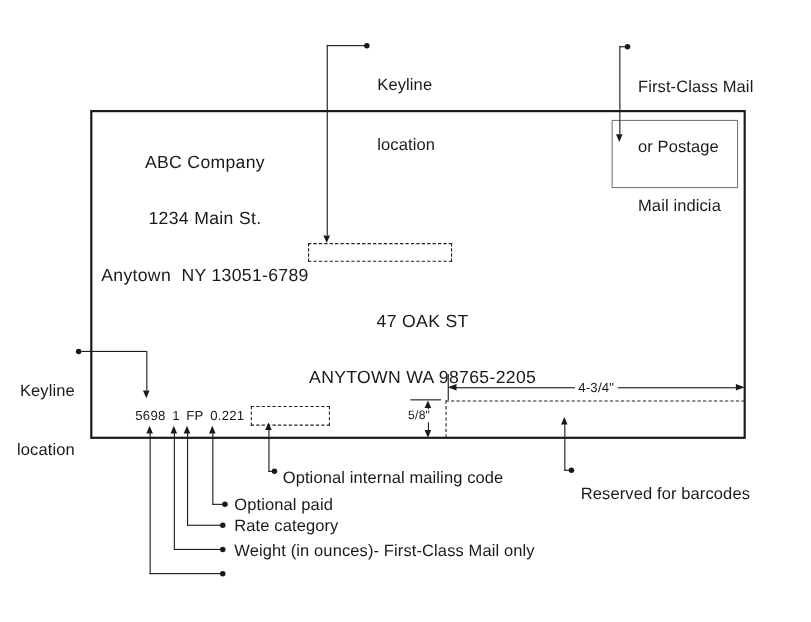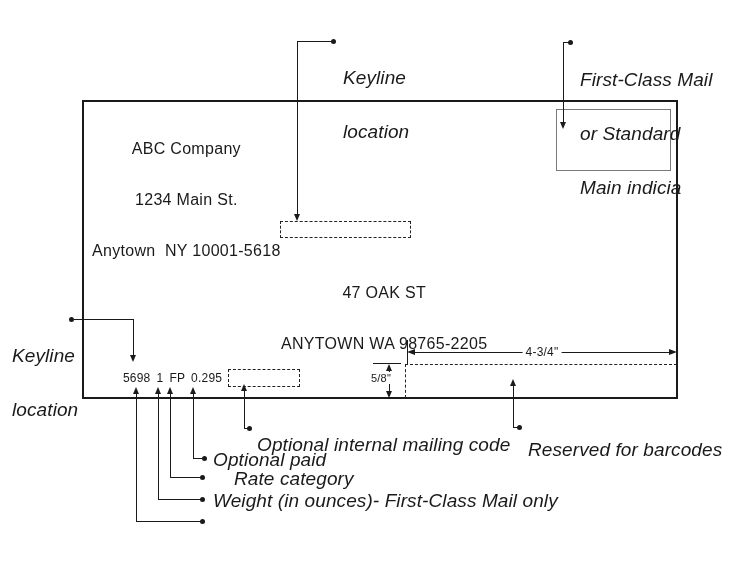--- a/index.html
+++ b/index.html
@@ -14,7 +14,7 @@
   .arr.up{border-left:3.5px solid transparent;border-right:3.5px solid transparent;border-bottom:7px solid #1a1a1a;}
   .arr.left{border-top:3.5px solid transparent;border-bottom:3.5px solid transparent;border-right:8px solid #1a1a1a;}
   .arr.right{border-top:3.5px solid transparent;border-bottom:3.5px solid transparent;border-left:8px solid #1a1a1a;}
-  .callout{position:absolute;font-size:19px;line-height:18px;white-space:pre;letter-spacing:0.1px;font-style:italic;}
+  .callout{position:absolute;font-size:15px;line-height:18px;white-space:pre;letter-spacing:0.1px;}
   .addr{position:absolute;font-size:16px;line-height:17px;white-space:pre;letter-spacing:0.3px;text-align:center;}
   .envelope{
     position:absolute;left:82px;top:100px;width:596px;height:299px;

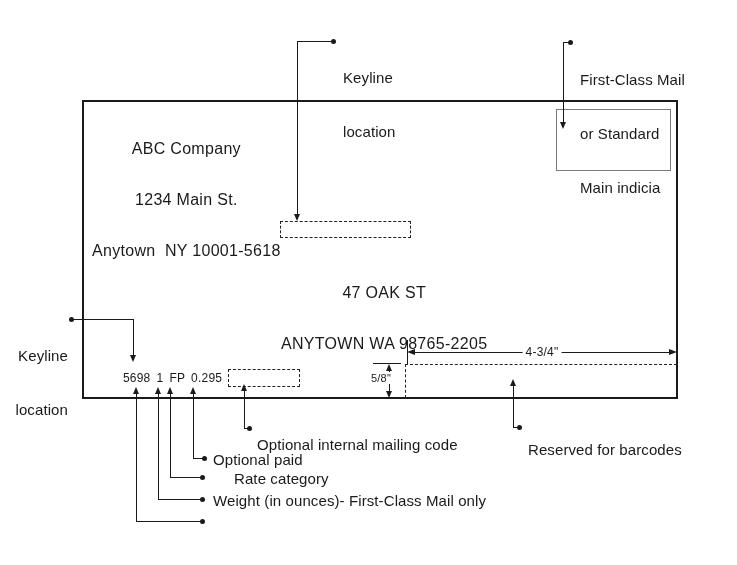--- a/index.html
+++ b/index.html
@@ -89,7 +89,7 @@
 
   <div class="callout" style="left:580px;top:35px;">
     <div>First-Class Mail</div>
-    <div>or Standard</div>
+    <div>or Postage</div>
     <div>Main indicia</div>
   </div>
   <div class="bullet" style="left:568px;top:40px;"></div>

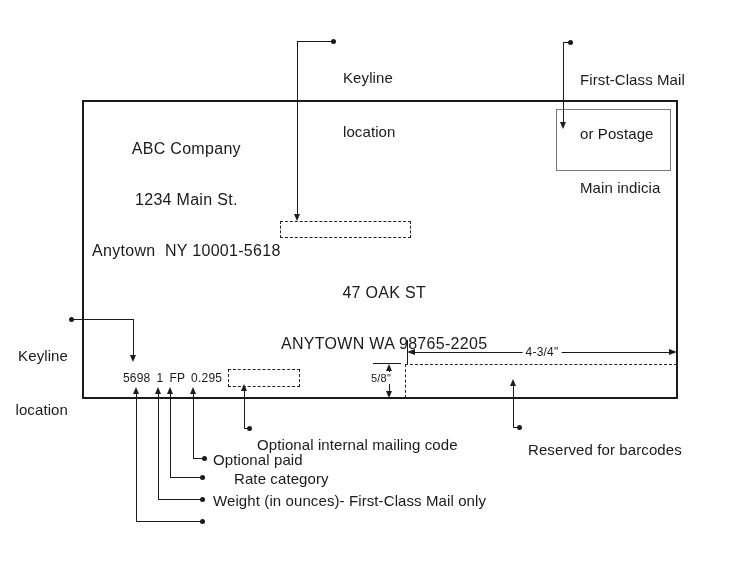--- a/index.html
+++ b/index.html
@@ -90,7 +90,7 @@
   <div class="callout" style="left:580px;top:35px;">
     <div>First-Class Mail</div>
     <div>or Postage</div>
-    <div>Main indicia</div>
+    <div>Mail indicia</div>
   </div>
   <div class="bullet" style="left:568px;top:40px;"></div>
   <div class="line" style="left:563px;top:42px;width:7px;height:1px;"></div>

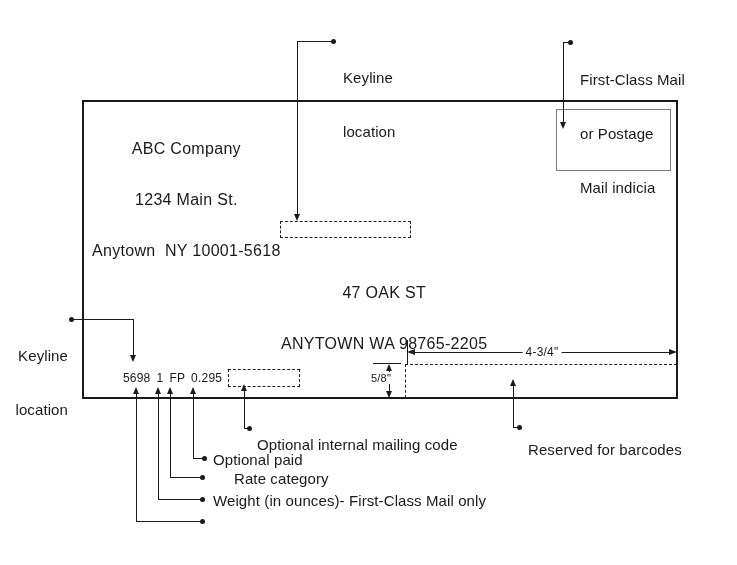--- a/index.html
+++ b/index.html
@@ -43,7 +43,7 @@
   <div class="addr" style="left:92px;top:106px;">
     <div>ABC Company</div>
     <div>1234 Main St.</div>
-    <div>Anytown  NY 10001-5618</div>
+    <div>Anytown  NY 13051-6789</div>
   </div>
 
   <div class="indicia-box"></div>

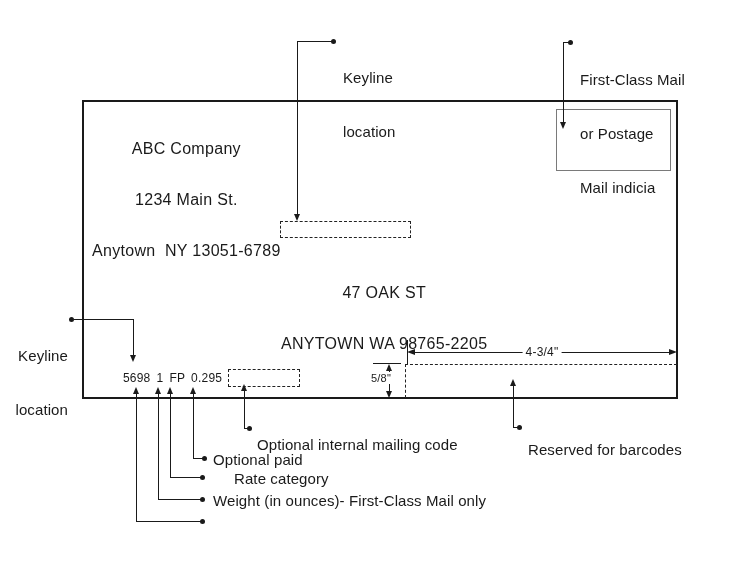--- a/index.html
+++ b/index.html
@@ -59,7 +59,7 @@
     <span>5698</span>
     <span>1</span>
     <span>FP</span>
-    <span>0.295</span>
+    <span>0.221</span>
   </div>
 
   <div class="dashed-box" style="left:228px;top:369px;width:72px;height:18px;"></div>

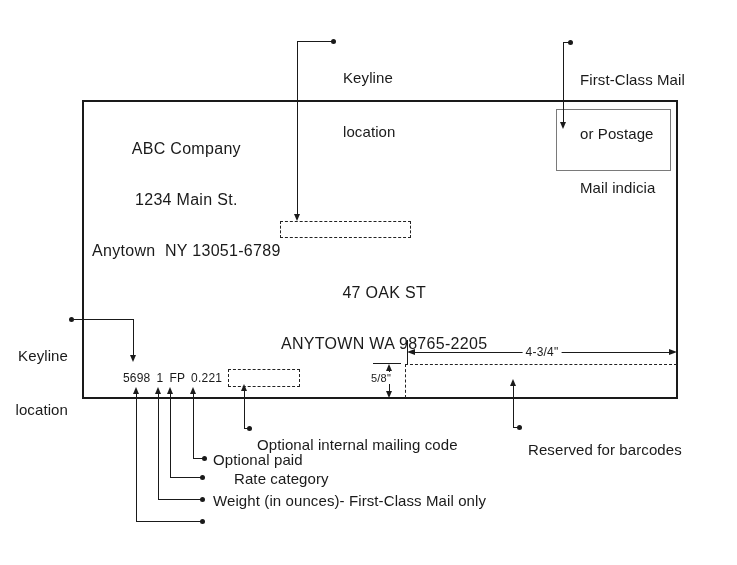--- a/index.html
+++ b/index.html
@@ -110,7 +110,7 @@
   <div class="line" style="left:244px;top:390px;width:1px;height:39px;"></div>
   <div class="line" style="left:244px;top:428px;width:6px;height:1px;"></div>
   <div class="bullet" style="left:247px;top:426px;"></div>
-  <div class="callout" style="left:257px;top:436px;">Optional internal mailing code</div>
+  <div class="callout" style="left:257px;top:426px;">Optional internal mailing code</div>
 
   <div class="arr up" style="left:510px;top:379px;"></div>
   <div class="line" style="left:513px;top:385px;width:1px;height:43px;"></div>

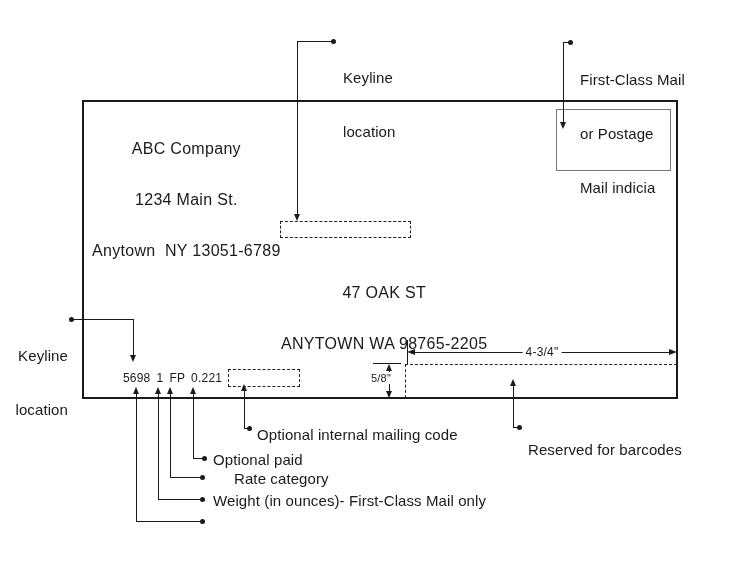--- a/index.html
+++ b/index.html
@@ -128,7 +128,7 @@
   <div class="line" style="left:170px;top:393px;width:1px;height:85px;"></div>
   <div class="line" style="left:170px;top:477px;width:31px;height:1px;"></div>
   <div class="bullet" style="left:200px;top:475px;"></div>
-  <div class="callout" style="left:213px;top:470px;margin-left:21px;">Rate category</div>
+  <div class="callout" style="left:213px;top:470px;">Rate category</div>
 
   <div class="arr up" style="left:155px;top:387px;"></div>
   <div class="line" style="left:158px;top:393px;width:1px;height:107px;"></div>

